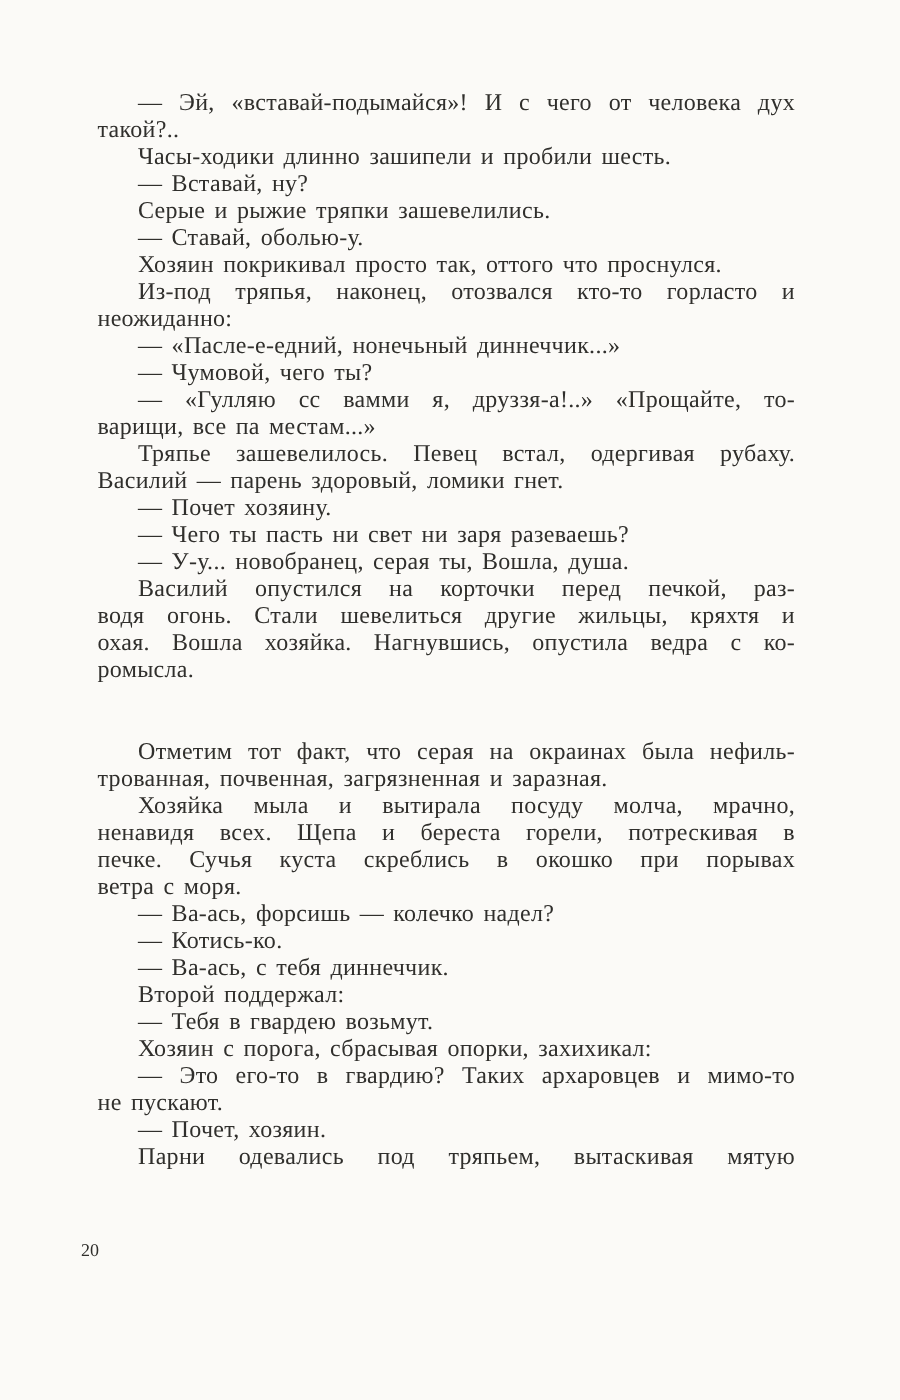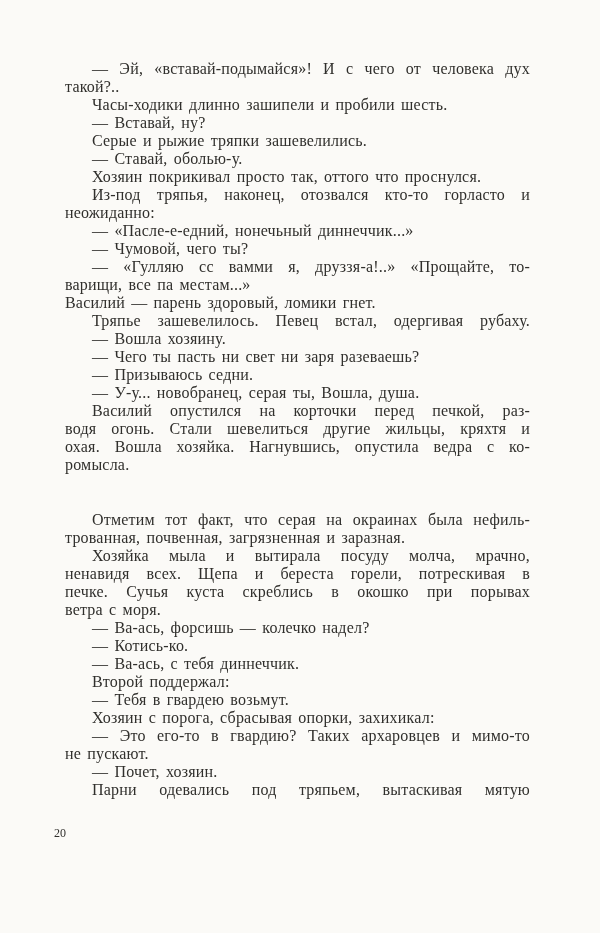--- a/index.html
+++ b/index.html
@@ -64,8 +64,8 @@
       <div class="line indent">— Чумовой, чего ты?</div>
       <div class="line indent justify">— «Гулляю сс вамми я, друззя-а!..» «Прощайте, то-</div>
       <div class="line">варищи, все па местам...»</div>
+      <div class="line indent justify">Тряпье зашевелилось. Певец встал, одергивая рубаху.</div>
       <div class="line">Василий — парень здоровый, ломики гнет.</div>
-      <div class="line indent justify">Тряпье зашевелилось. Певец встал, одергивая рубаху.</div>
       <div class="line indent">— Вошла хозяину.</div>
       <div class="line indent">— Чего ты пасть ни свет ни заря разеваешь?</div>
       <div class="line indent">— Призываюсь седни.</div>

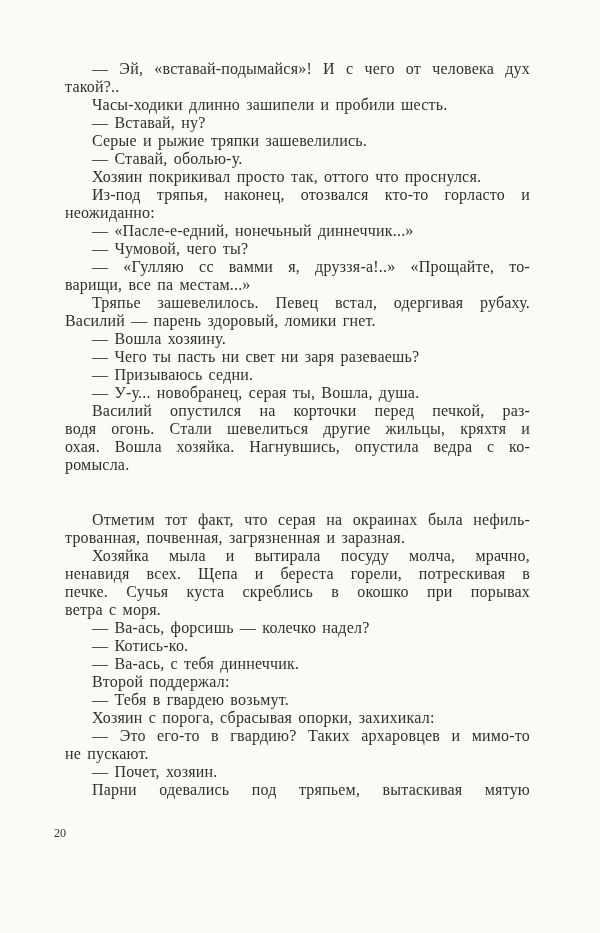--- a/index.html
+++ b/index.html
@@ -66,7 +66,7 @@
       <div class="line">варищи, все па местам...»</div>
       <div class="line indent justify">Тряпье зашевелилось. Певец встал, одергивая рубаху.</div>
       <div class="line">Василий — парень здоровый, ломики гнет.</div>
-      <div class="line indent">— Вошла хозяину.</div>
+      <div class="line indent">— Почет хозяину.</div>
       <div class="line indent">— Чего ты пасть ни свет ни заря разеваешь?</div>
       <div class="line indent">— Призываюсь седни.</div>
       <div class="line indent">— У-у... новобранец, серая ты, Вошла, душа.</div>

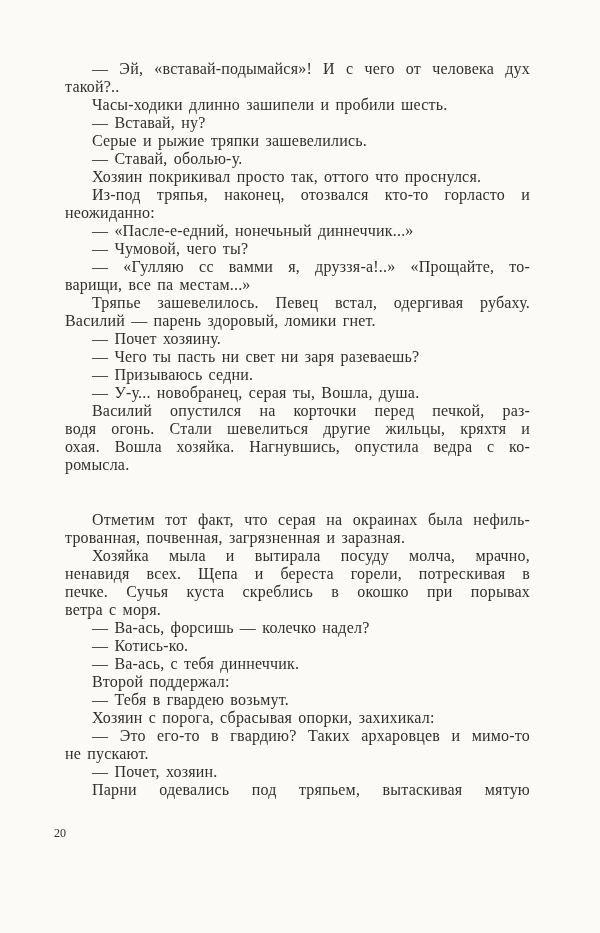--- a/index.html
+++ b/index.html
@@ -68,7 +68,6 @@
       <div class="line">Василий — парень здоровый, ломики гнет.</div>
       <div class="line indent">— Почет хозяину.</div>
       <div class="line indent">— Чего ты пасть ни свет ни заря разеваешь?</div>
-      <div class="line indent">— Призываюсь седни.</div>
       <div class="line indent">— У-у... новобранец, серая ты, Вошла, душа.</div>
       <div class="line indent justify">Василий опустился на корточки перед печкой, раз-</div>
       <div class="line justify">водя огонь. Стали шевелиться другие жильцы, кряхтя и</div>

